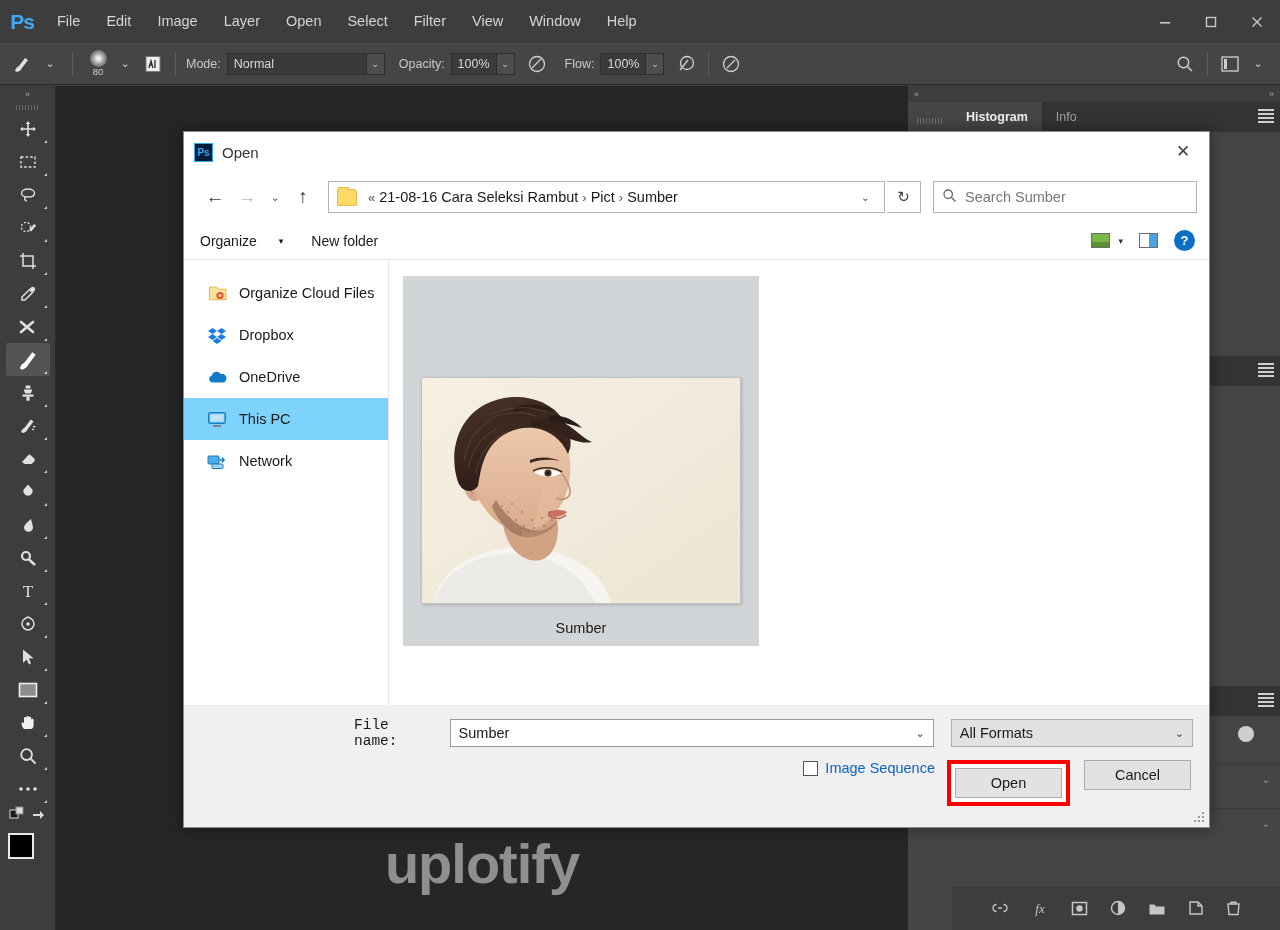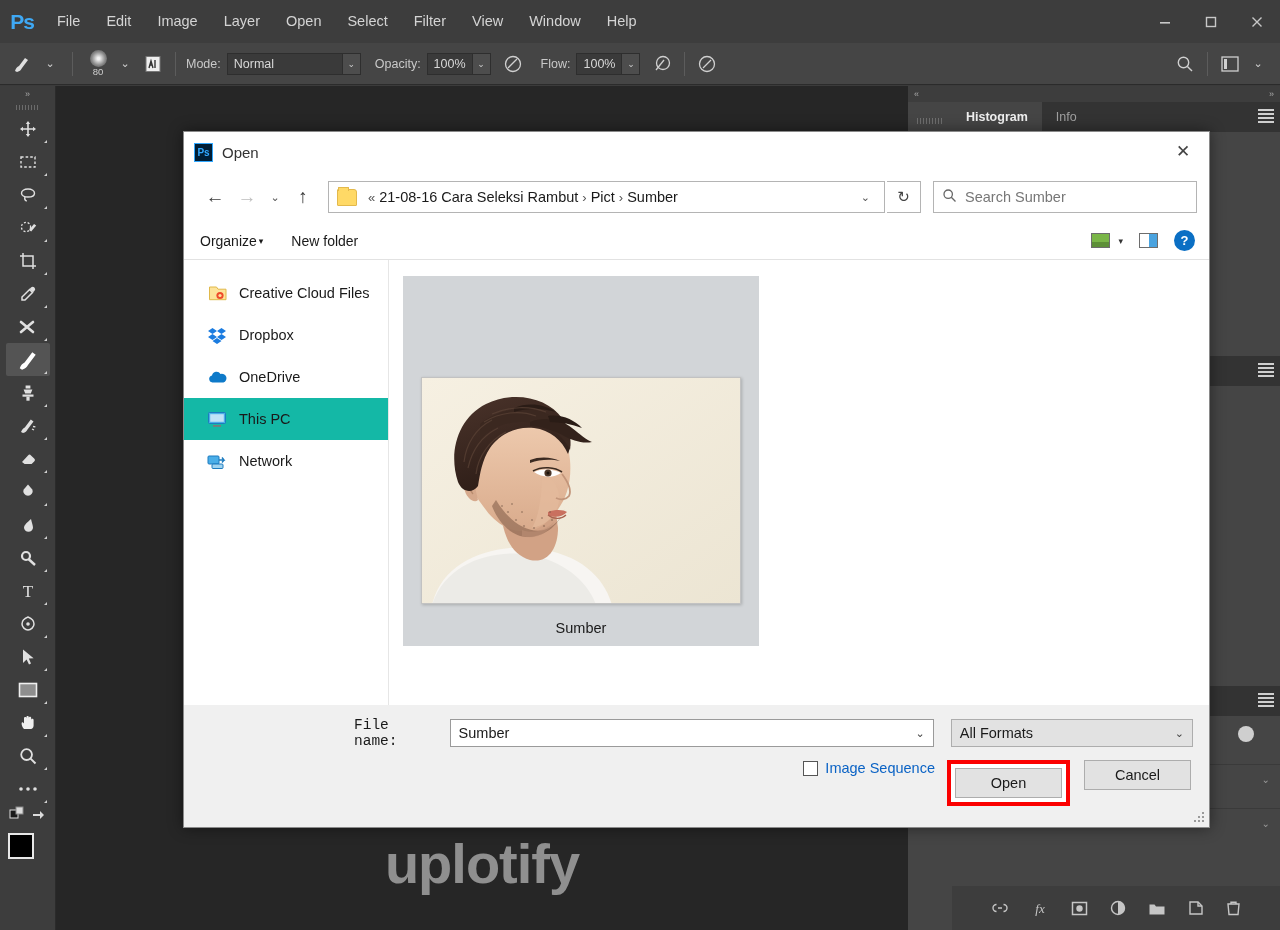--- a/index.html
+++ b/index.html
@@ -322,7 +322,7 @@
     </div>
     <div class="ob-sep"></div>
     <div class="ob-label">Mode:</div>
-    <div class="ob-field" style="width:116px">Normal</div>
+    <div class="ob-field" style="width:140px">Normal</div>
     <div class="ob-caret">⌄</div>
     <div class="ob-label" style="margin-left:14px">Opacity:</div>
     <div class="ob-field" style="width:46px;text-align:center">100%</div>

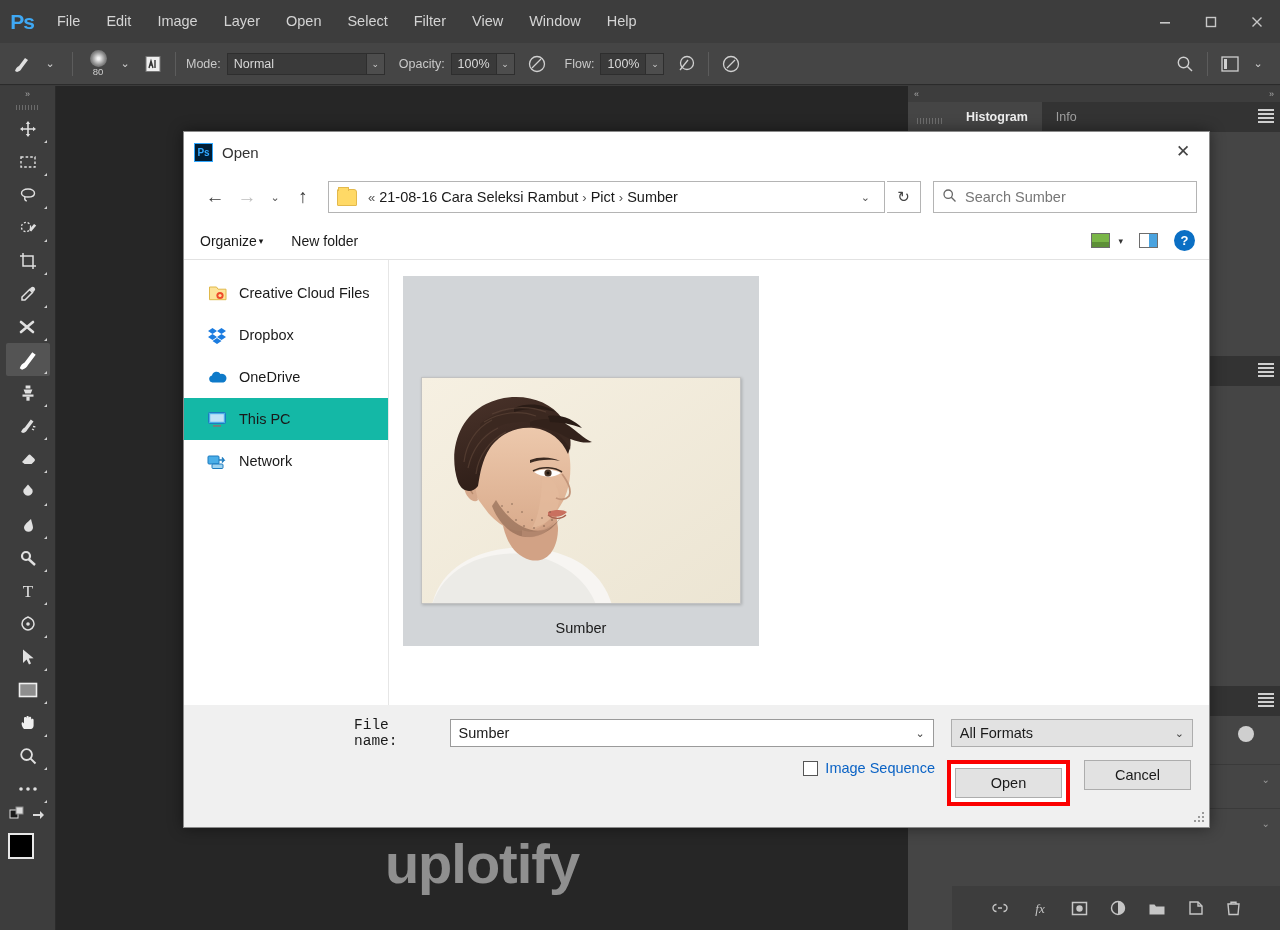--- a/index.html
+++ b/index.html
@@ -194,7 +194,7 @@
     height: 38px; background: #fff; border-bottom: 1px solid #e2e2e2;
     display: flex; align-items: center; padding: 0 16px; position: relative;
   }
-  .tb-item { font-size: 14px; color: #1a1a1a; margin-right: 28px; display: flex; align-items: center; gap: 2px; }
+  .tb-item { font-size: 14px; color: #1a1a1a; margin-right: 28px; display: flex; align-items: center; gap: 22px; }
   .tb-right { position: absolute; right: 14px; display: flex; align-items: center; gap: 16px; }
   .view-icon { width: 19px; height: 15px; border: 1px solid #6d6d6d; background: #fff; position: relative; }
   .view-icon.pic { background: linear-gradient(180deg,#7ab648 0 60%,#5d8f38 60% 100%); }

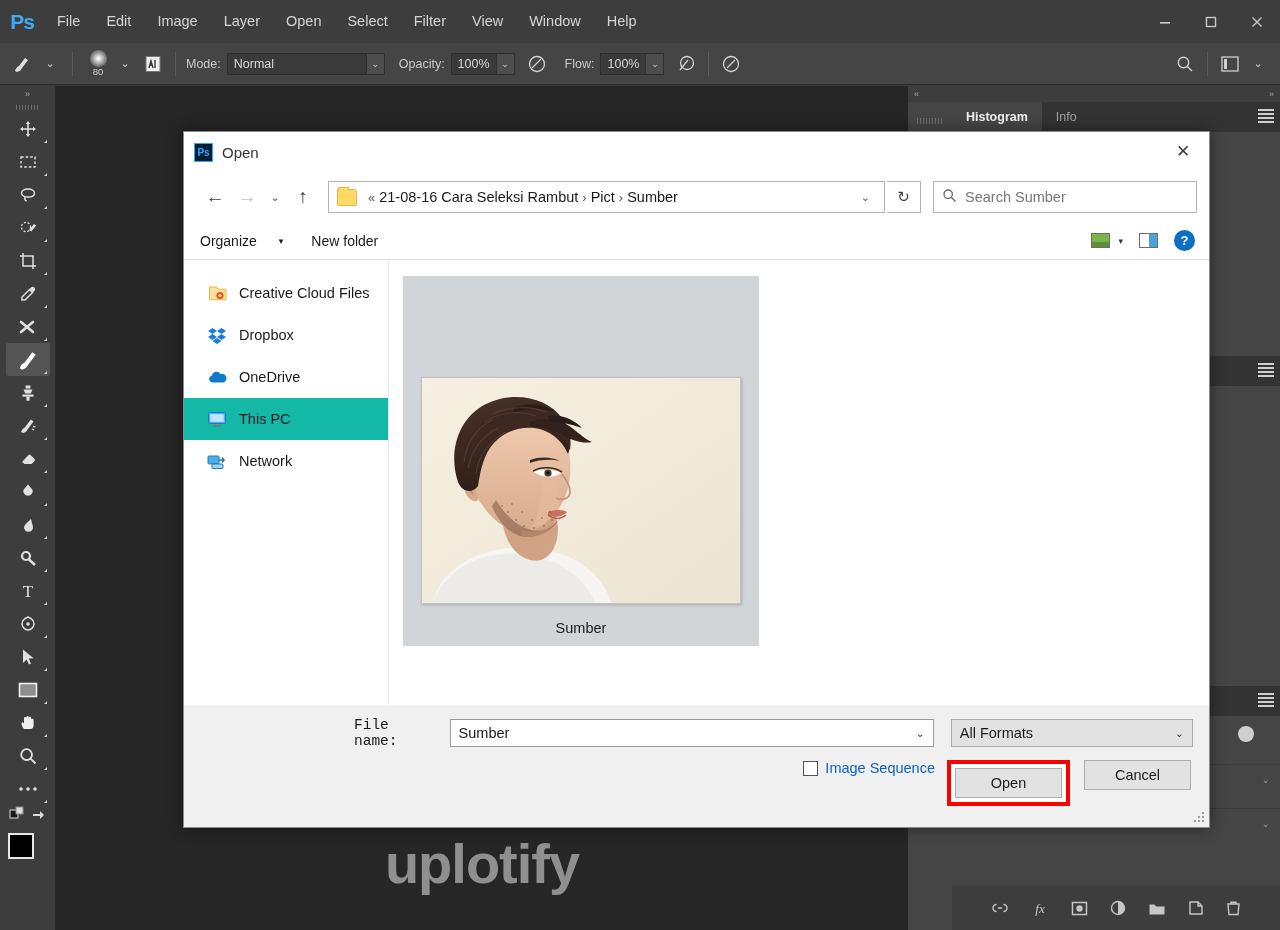--- a/index.html
+++ b/index.html
@@ -688,7 +688,7 @@
                 <circle cx="12" cy="10.5" r="1.6" fill="#fde39a"></circle>
               </svg>
           </span>
-          <span>Creative Cloud Files</span>
+          <span>Organize Cloud Files</span>
         </div>
         <div class="side-item">
           <span class="side-ico">

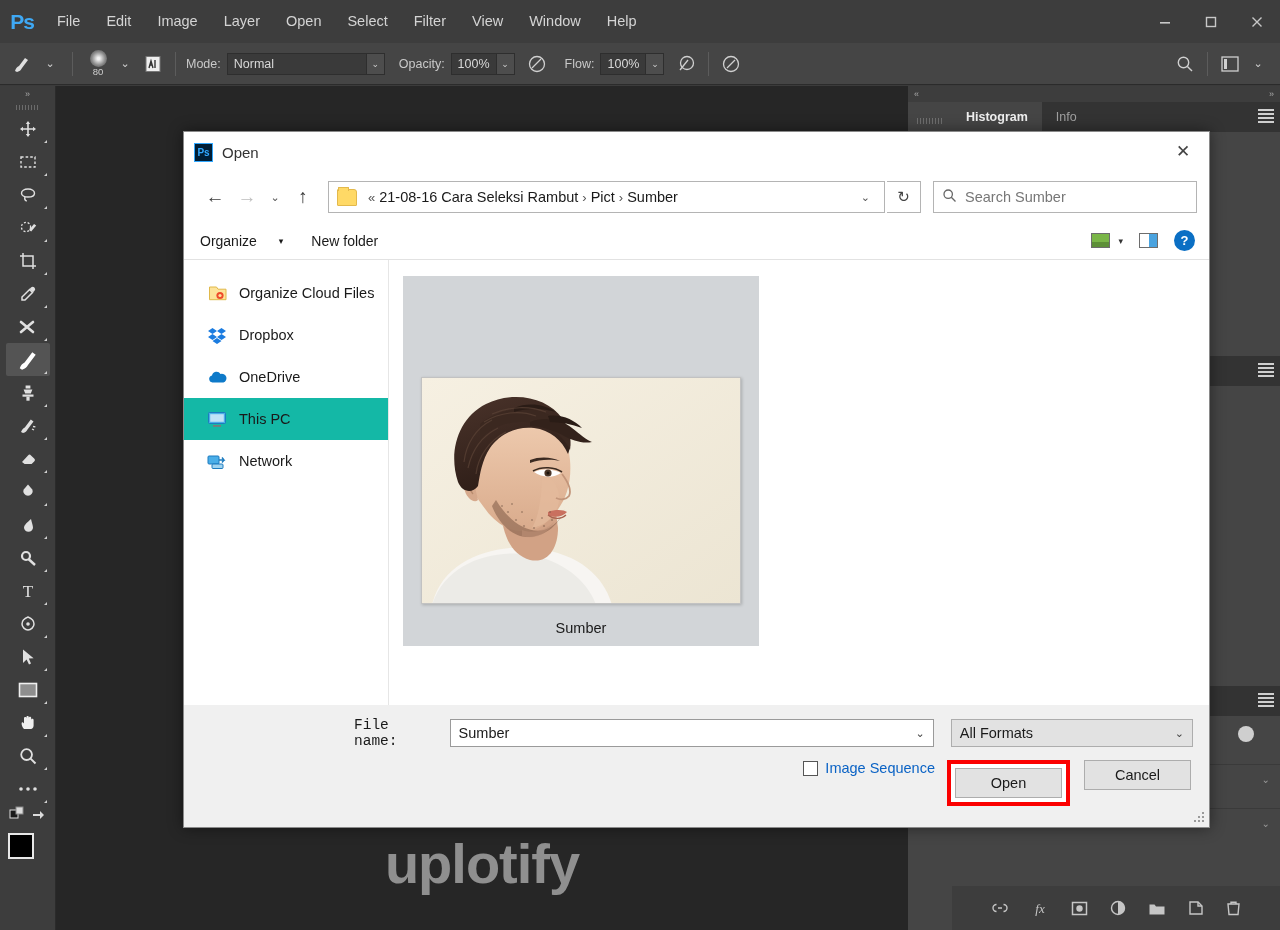--- a/index.html
+++ b/index.html
@@ -211,7 +211,7 @@
     font-size: 14.5px; color: #1a1a1a;
   }
   .side-item.selected { background: #cfe8fc; }
-  .side-item.selected.gray { background: #14b8a6; }
+  .side-item.selected.gray { background: #7dd3fc; }
   .side-ico { width: 22px; height: 20px; display: flex; align-items: center; justify-content: center; }
 
   .dlg-files { flex: 1; padding: 16px 0 0 14px; }

